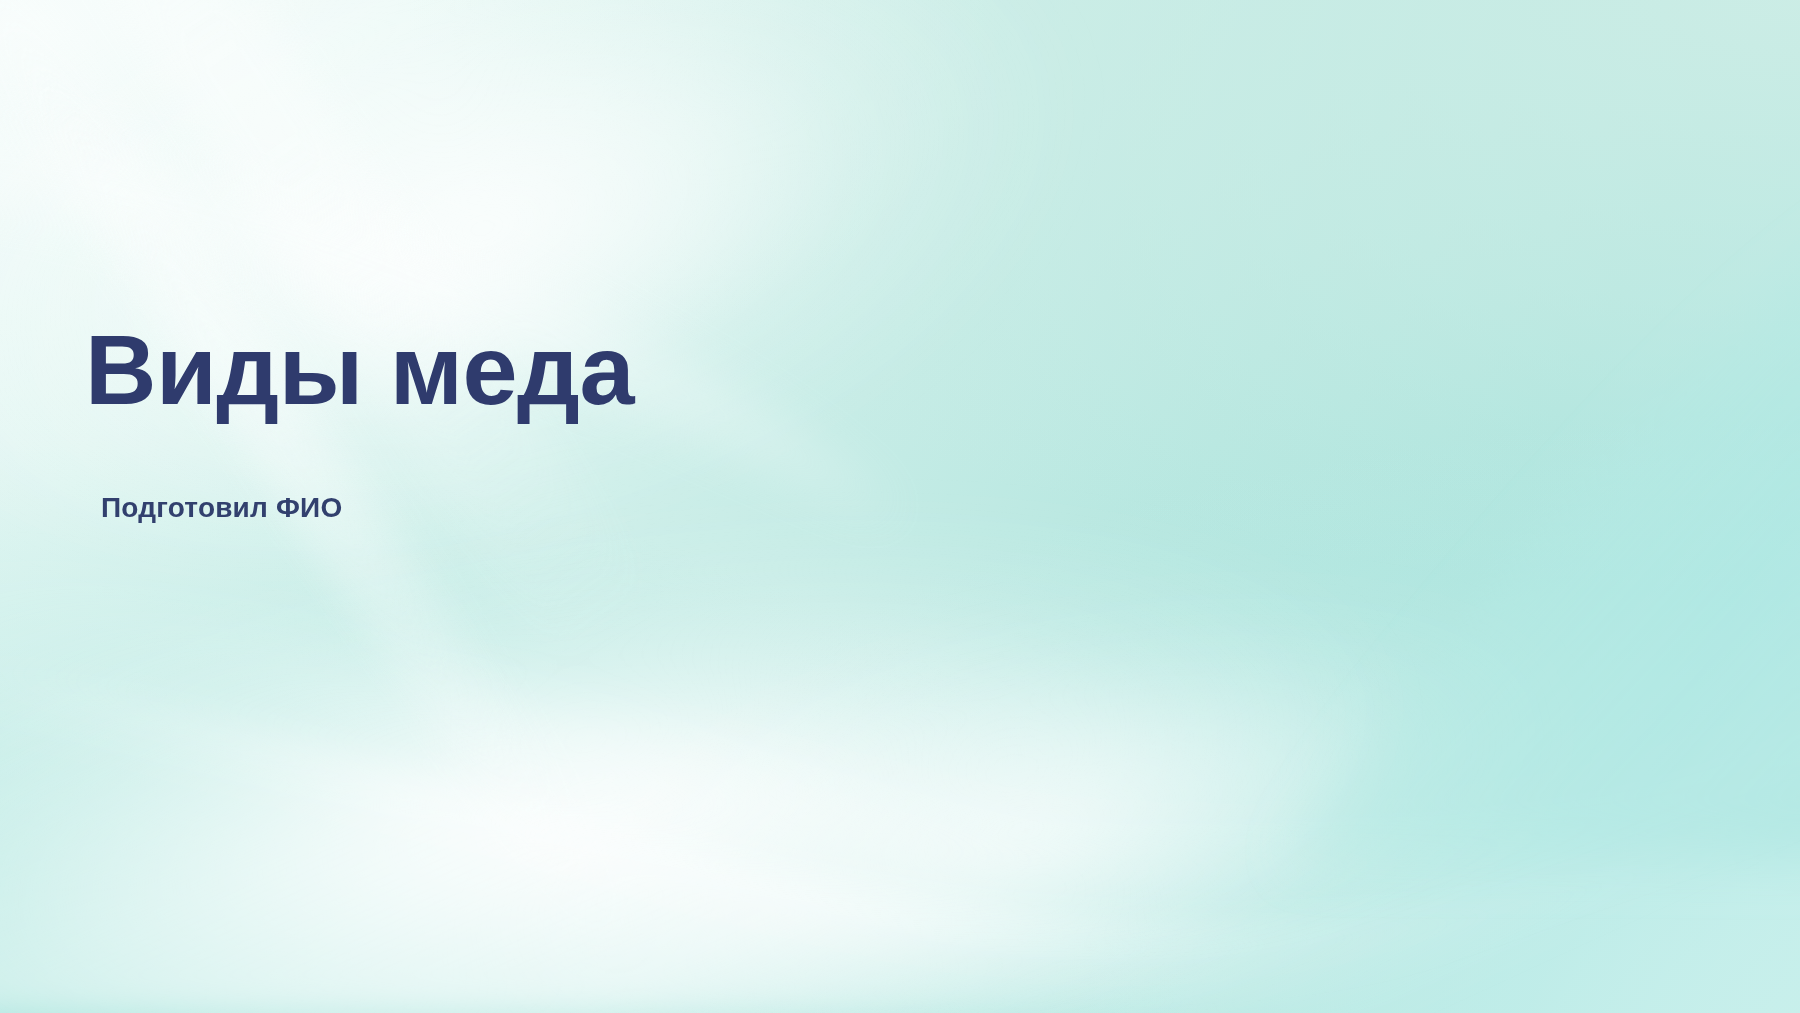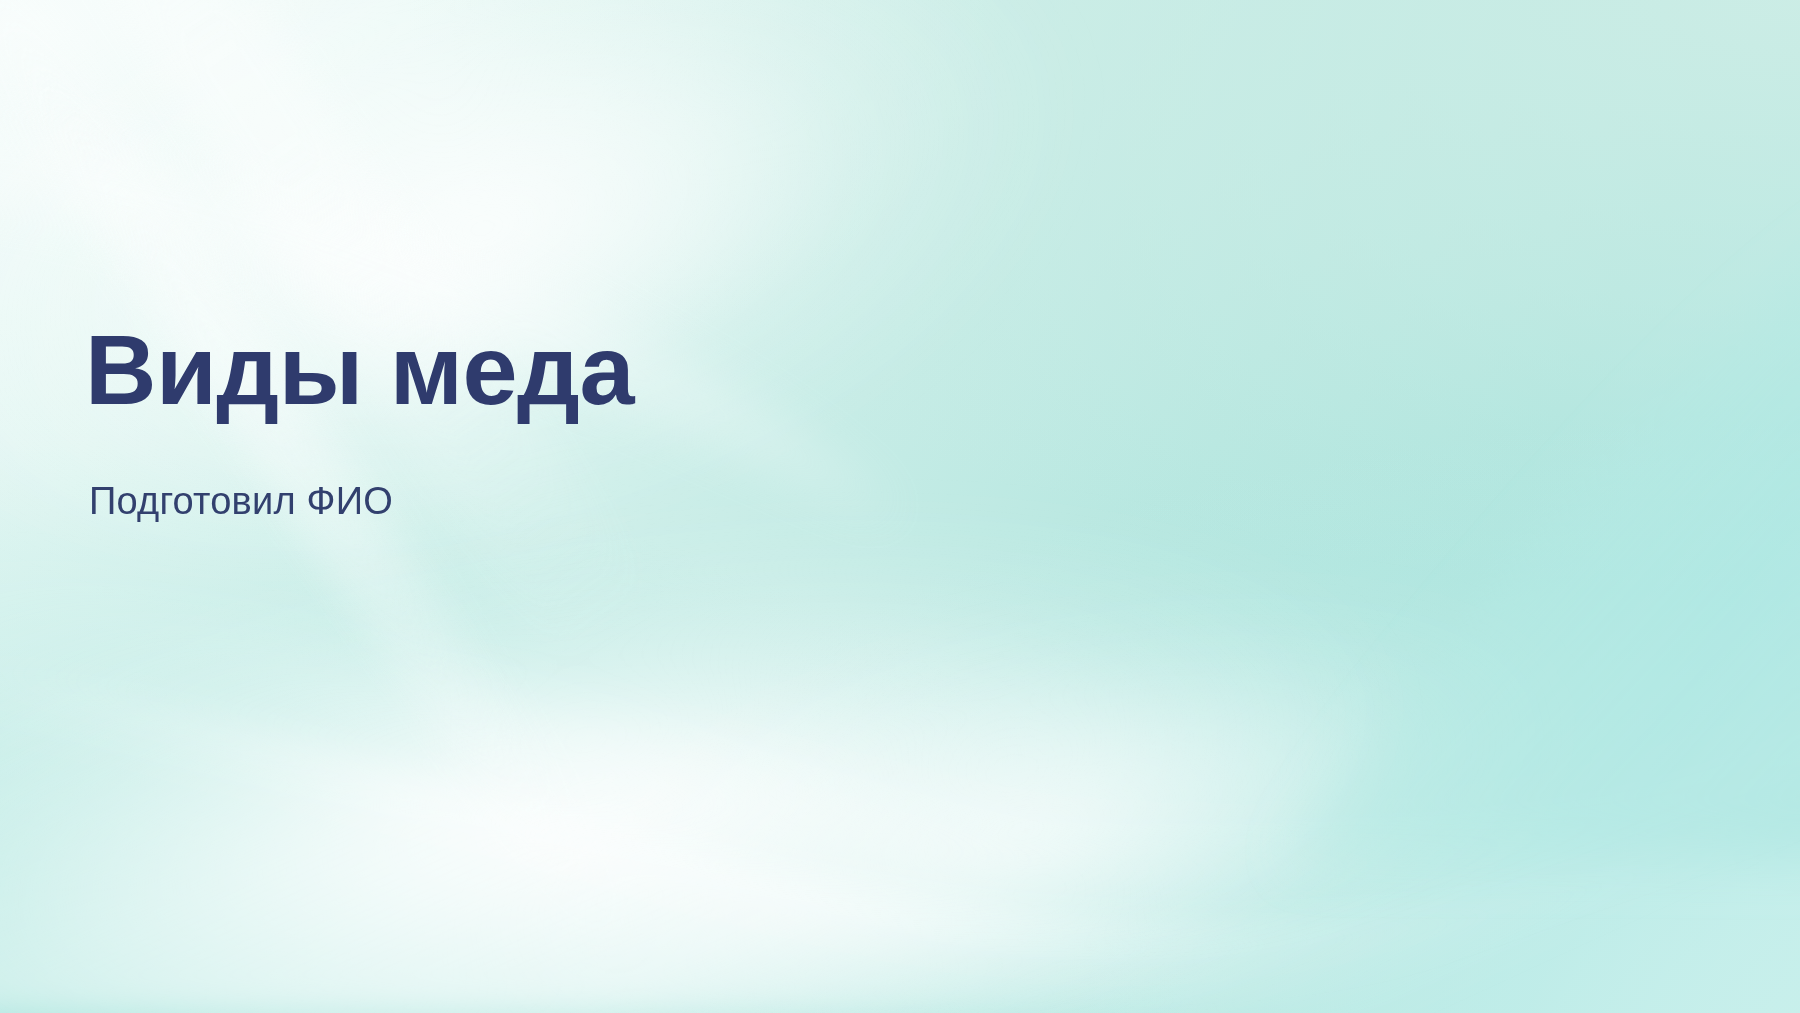--- a/index.html
+++ b/index.html
@@ -179,11 +179,11 @@
   }
 
   .slide-subtitle {
-    margin: 4px;
+    margin: 16px;
     padding-top: 52px;
-    font-size: 38px;
+    font-size: 28px;
     line-height: 1.2;
-    font-weight: 400;
+    font-weight: 700;
     letter-spacing: 0.2px;
     color: #32406e;
     white-space: nowrap;

